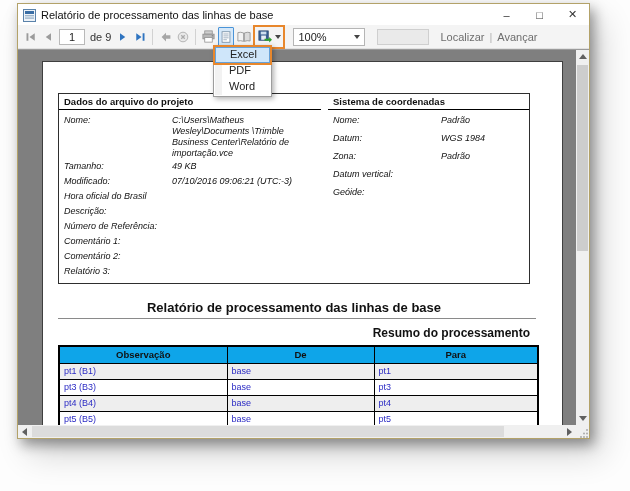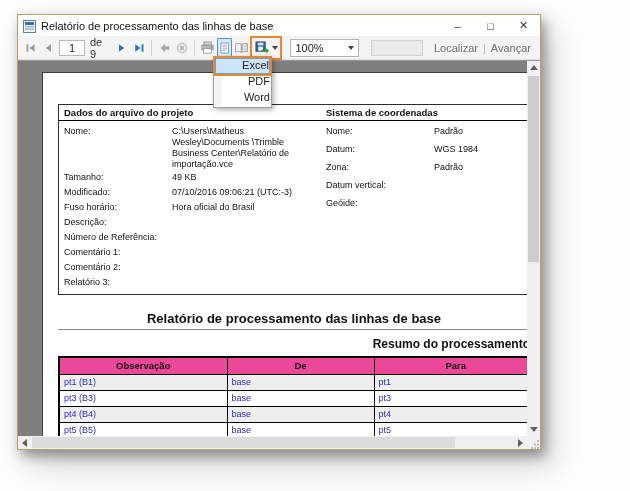--- a/index.html
+++ b/index.html
@@ -7,7 +7,7 @@
   .stage { position:relative; width:630px; height:491px; }
 
   
-  .window { position:absolute; left:17px; top:14px; width:524px; height:436px;
+  .window { position:absolute; left:17px; top:3px; width:573px; height:436px;
     background:#fff; border:1px solid var(--window_border,#b3a269);
     box-shadow:4px 6px 12px rgba(0,0,0,.38), 12px 16px 30px rgba(0,0,0,.16);
     display:flex; flex-direction:column; }

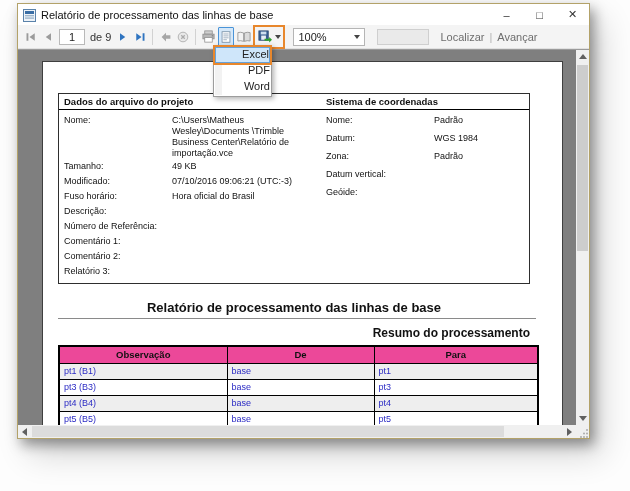--- a/index.html
+++ b/index.html
@@ -76,7 +76,7 @@
 
   
   .menu { position:absolute; left:195px; top:41px; width:59px; background:#fff; border:1px solid #9d9d9d;
-          box-shadow:2px 2px 5px rgba(0,0,0,.3); z-index:50; padding:1px;text-align:right; }
+          box-shadow:2px 2px 5px rgba(0,0,0,.3); z-index:50; padding:1px; }
   .menu::before { content:""; position:absolute; left:1px; top:1px; bottom:1px; width:7px; background:#f2f2f2; }
   .menu-item { position:relative; height:16px; line-height:15px; font-size:11px; color:#222; padding-left:14px; }
   .menu-item.selected { background:var(--selection_blue,#cfe6fa); border:1px solid var(--selection_border,#66a1d8);

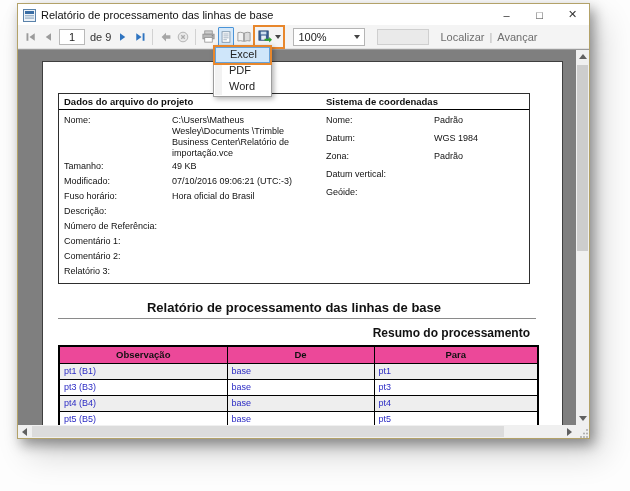--- a/index.html
+++ b/index.html
@@ -55,7 +55,7 @@
             display:flex; align-items:flex-end; justify-content:flex-end; }
 
   
-  .projbox { margin:31px 32px 16px 15px; border:1px solid #2e2e2e; display:flex; padding-bottom:4px; }
+  .projbox { margin:31px 32px 16px 15px; border:1px solid #2e2e2e; display:flex; padding-bottom:4px;gap:7px; }
   .pcol { display:flex; flex-direction:column; }
   .pcol.left  { width:262px; }
   .pcol.right { flex:1; }

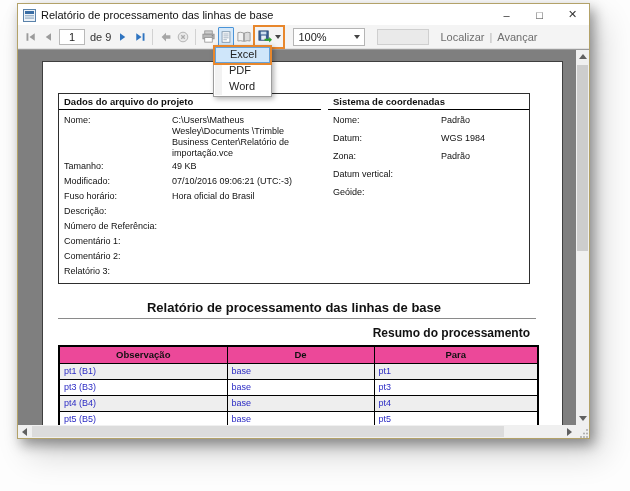--- a/index.html
+++ b/index.html
@@ -60,7 +60,7 @@
   .pcol.left  { width:262px; }
   .pcol.right { flex:1; }
   .phead { font-weight:bold; font-size:9.5px; padding:2px 0 2px 5px; border-bottom:1px solid #000; margin-bottom:3px; }
-  .prow { display:flex; padding:2px 0 0 5px; min-height:15px; line-height:11px; }
+  .prow { display:flex; padding:2px 0 0 5px; min-height:15px; line-height:11px;font-style:italic; }
   .pcol.right .prow { min-height:18px; }
   .plabel { width:108px; flex:0 0 auto; }
   .pvalue { flex:1; padding-right:8px; }

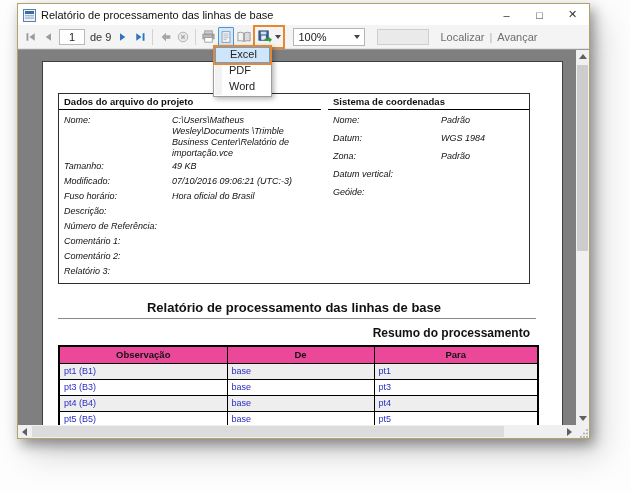--- a/index.html
+++ b/index.html
@@ -210,7 +210,6 @@
                 <span class="pvalue">07/10/2016 09:06:21 (UTC:-3)</span>
               </div>
             <div class="prow">
-                <span class="plabel">Fuso horário:</span>
                 <span class="pvalue">Hora oficial do Brasil</span>
               </div>
             <div class="prow">

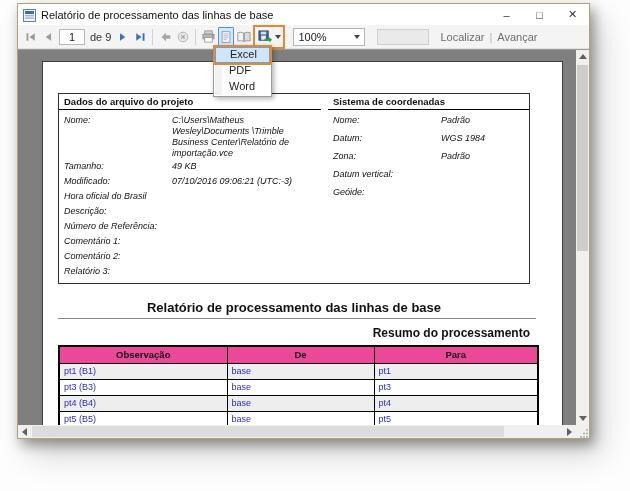--- a/index.html
+++ b/index.html
@@ -70,7 +70,7 @@
   .rpt-sub { text-align:right; font-weight:bold; font-size:12px; margin:7px 32px 0 15px; }
 
   table.summary { border-collapse:collapse; margin:5px 0 0 15px; width:479px; border:2px solid #000; table-layout:fixed; }
-  table.summary th { border:1px solid #000; font-size:9.5px; font-weight:bold; height:17px; text-align:center; background:#ec4899; }
+  table.summary th { border:1px solid #000; font-size:9.5px; font-weight:bold; height:17px; text-align:center; background:#0ea5e9; }
   table.summary td { border:1px solid #000; font-size:9px; height:16px; padding:0 0 0 4px; color:var(--link_blue,#2b2bc4); }
   table.summary tr.data:nth-child(odd) td { background:#eeeeee; }
 

